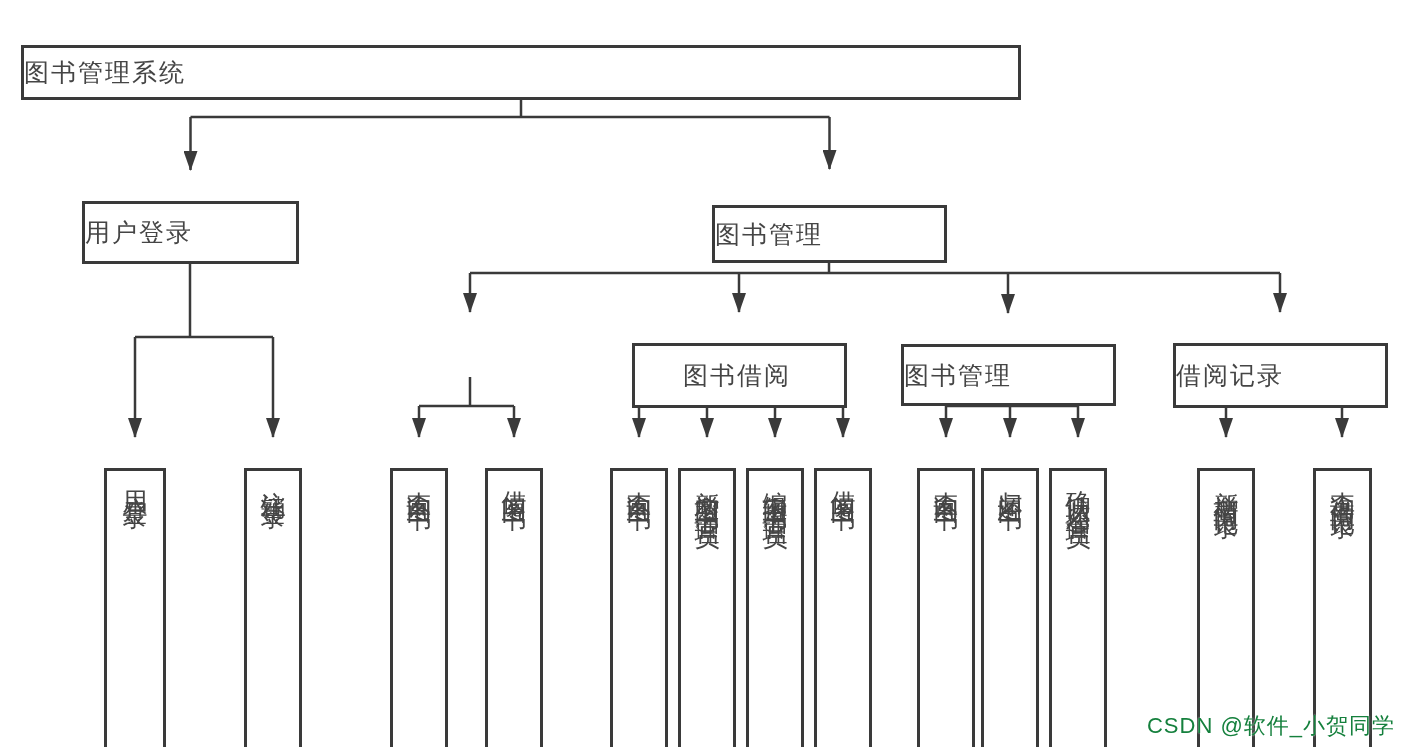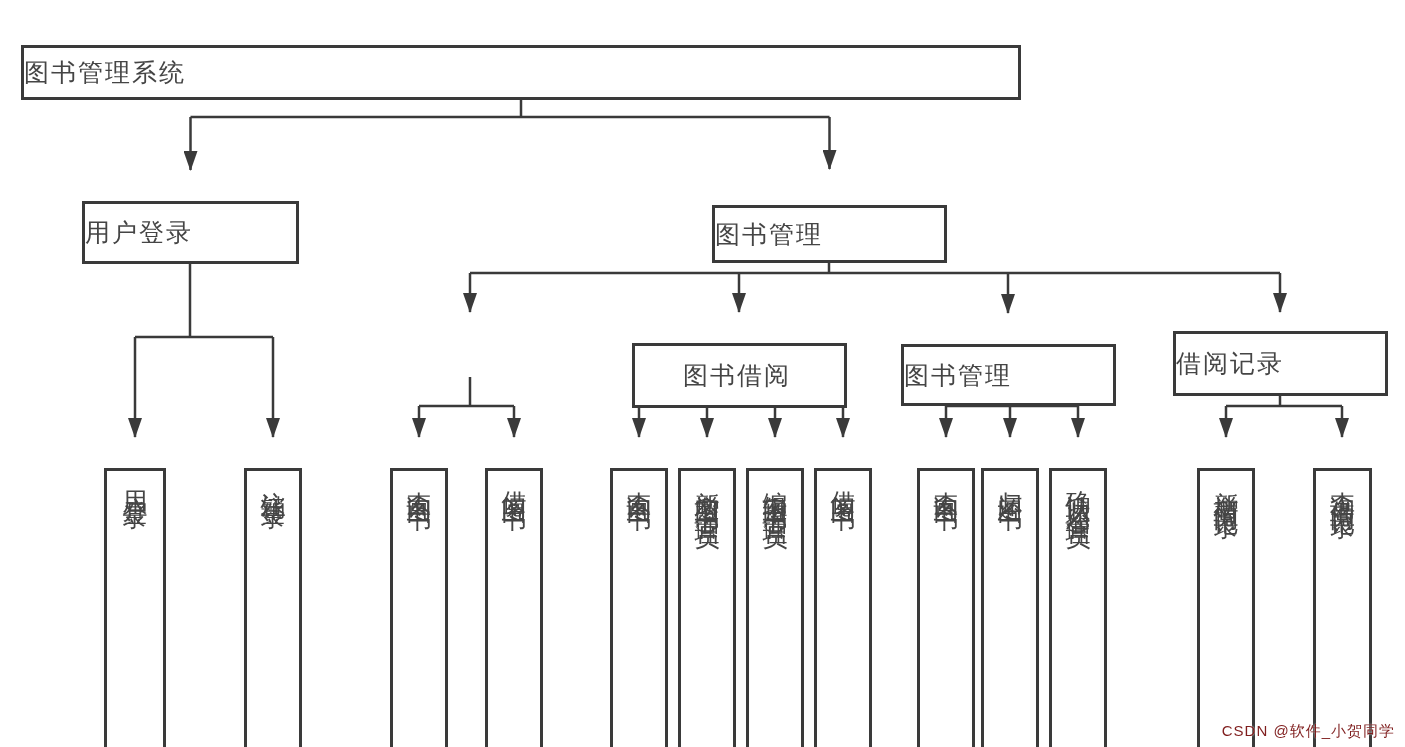--- a/index.html
+++ b/index.html
@@ -34,7 +34,7 @@
   .n-new-rec{left:362px;top:312px;width:216px;height:65px;}
   .n-book-borrow{left:632px;top:312px;width:215px;height:65px;padding-left:48px;}
   .n-cur-borrow{left:901px;top:313px;width:215px;height:62px;}
-  .n-borrow-rec{left:1173px;top:300px;width:215px;height:65px;}
+  .n-borrow-rec{left:1173px;top:312px;width:215px;height:65px;}
   
   .l1{left:104px;width:62px;}
   .l2{left:244px;width:58px;}

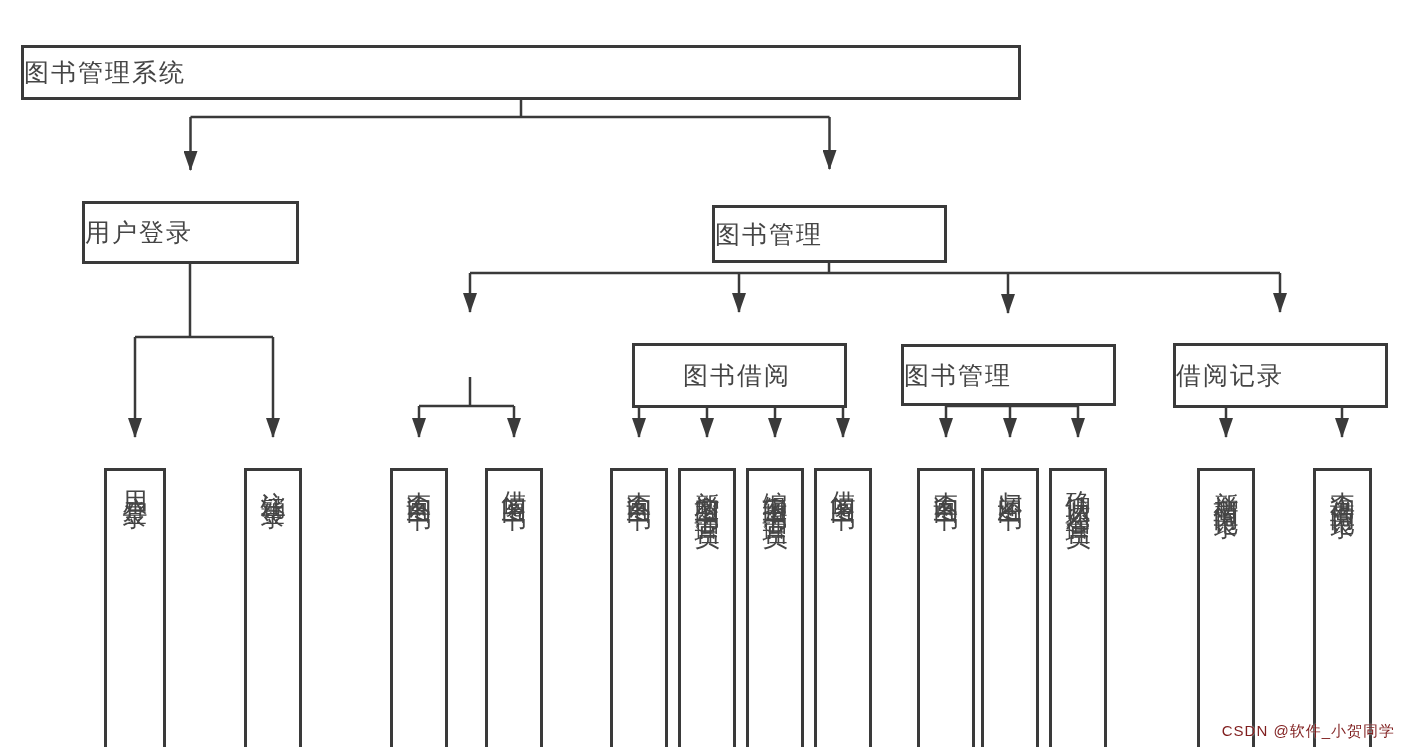--- a/index.html
+++ b/index.html
@@ -51,7 +51,7 @@
   .l13{left:1313px;width:59px;}
   #watermark{
     position:absolute;right:10px;bottom:6px;
-    font-size:15px;color:#7f1d1d;
+    font-size:22px;color:#15803d;
     letter-spacing:1px;white-space:nowrap;
     text-shadow:0 0 2px #ffffff;
   }

